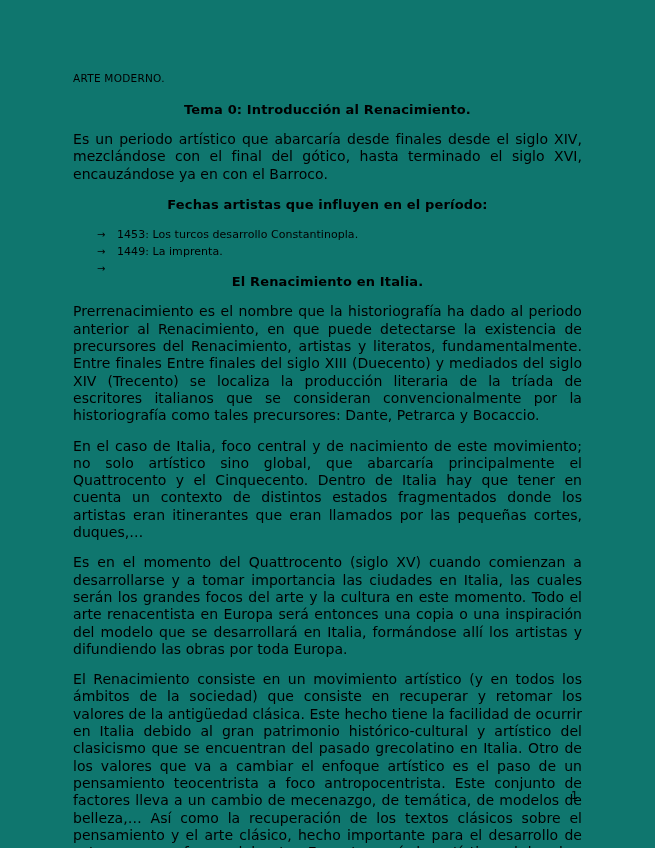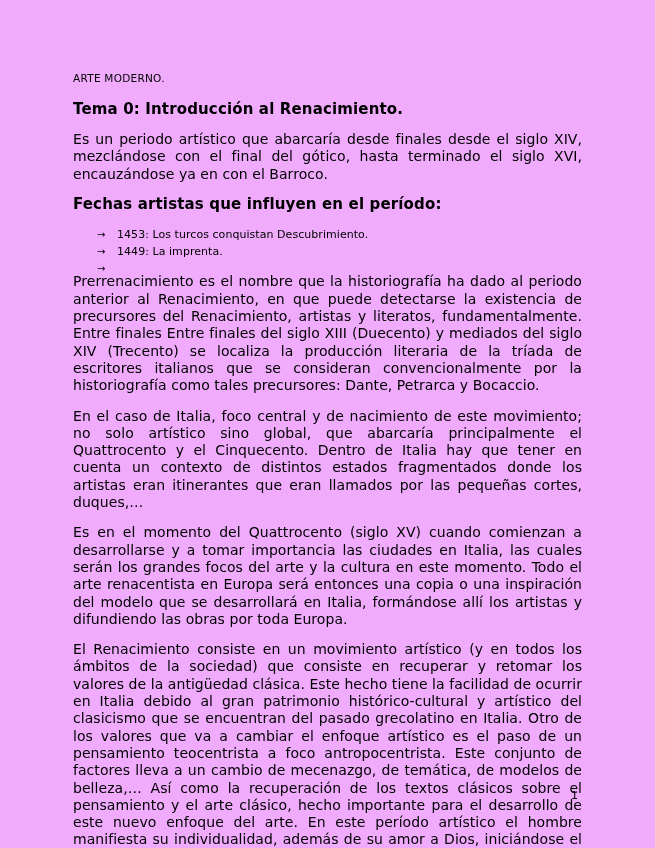--- a/index.html
+++ b/index.html
@@ -21,7 +21,7 @@
     width: 655px;
     height: 848px;
     box-sizing: border-box;
-    background: #f0abfc;
+    background: #0f766e;
     overflow: hidden;
   }
 

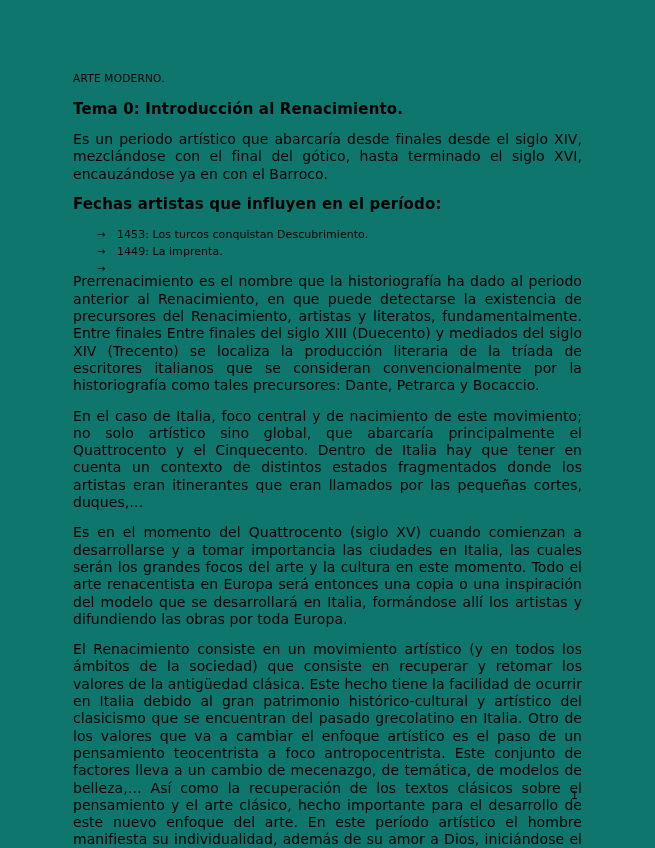--- a/index.html
+++ b/index.html
@@ -42,12 +42,12 @@
   }
 
   .heading {
-    font-size: 15px;
+    font-size: 13px;
     font-weight: bold;
     line-height: 17px;
     letter-spacing: 0.15px;
     margin: 0 0 13px 0;
-    text-align: left;
+    text-align: center;
   }
 
   .para {

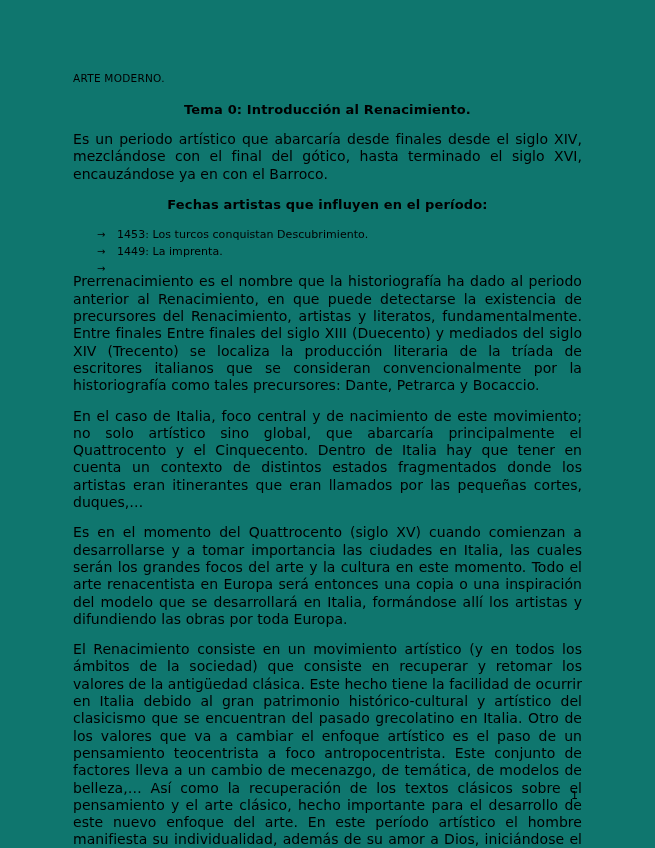--- a/index.html
+++ b/index.html
@@ -118,7 +118,7 @@
     <ul class="bullet-list">
       <li class="bullet-item">
         <span class="bullet-marker">→</span>
-        <span>1453: Los turcos conquistan Descubrimiento.</span>
+        <span>1453: Los turcos desarrollo Constantinopla.</span>
       </li>
       <li class="bullet-item">
         <span class="bullet-marker">→</span>

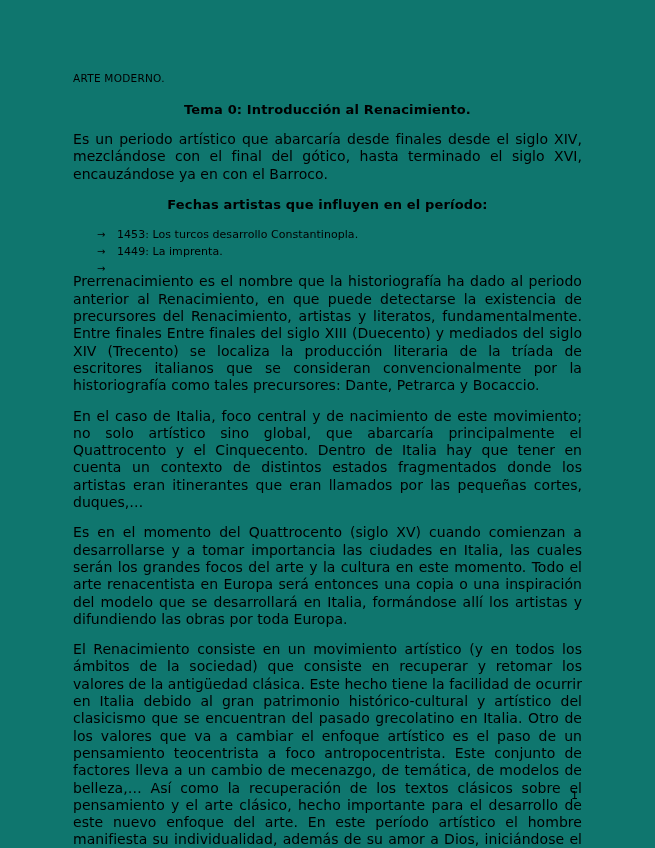--- a/index.html
+++ b/index.html
@@ -129,6 +129,7 @@
       </li>
     </ul>
 
+    <p class="heading">El Renacimiento en Italia.</p>
 
     <p class="para">Prerrenacimiento es el nombre que la historiografía ha dado al periodo anterior al Renacimiento, en que puede detectarse la existencia de precursores del Renacimiento, artistas y literatos, fundamentalmente. Entre finales Entre finales del siglo XIII (Duecento) y mediados del siglo XIV (Trecento) se localiza la producción literaria de la tríada de escritores italianos que se consideran convencionalmente por la historiografía como tales precursores: Dante, Petrarca y Bocaccio.</p>
 

